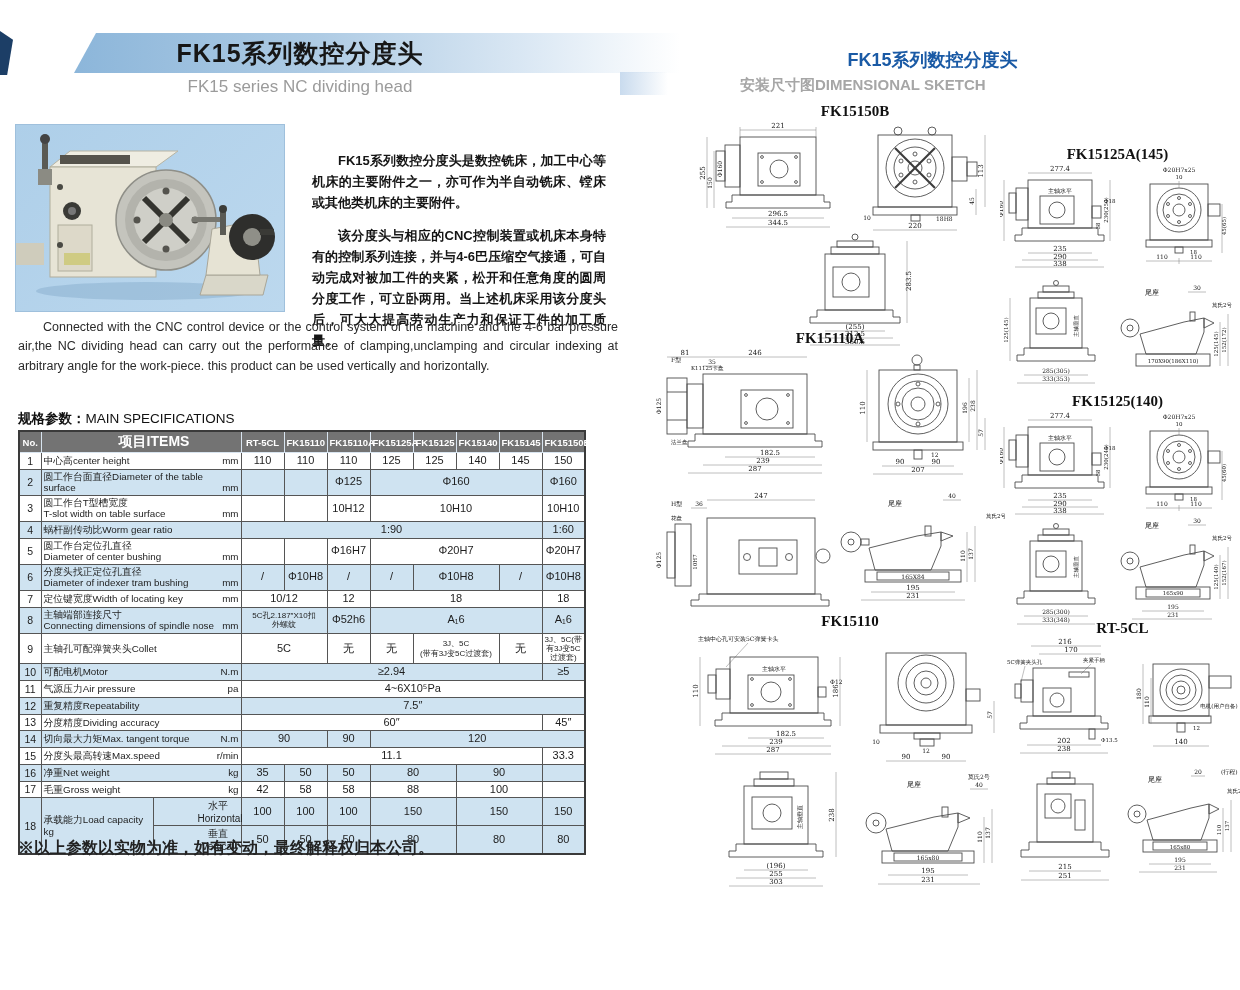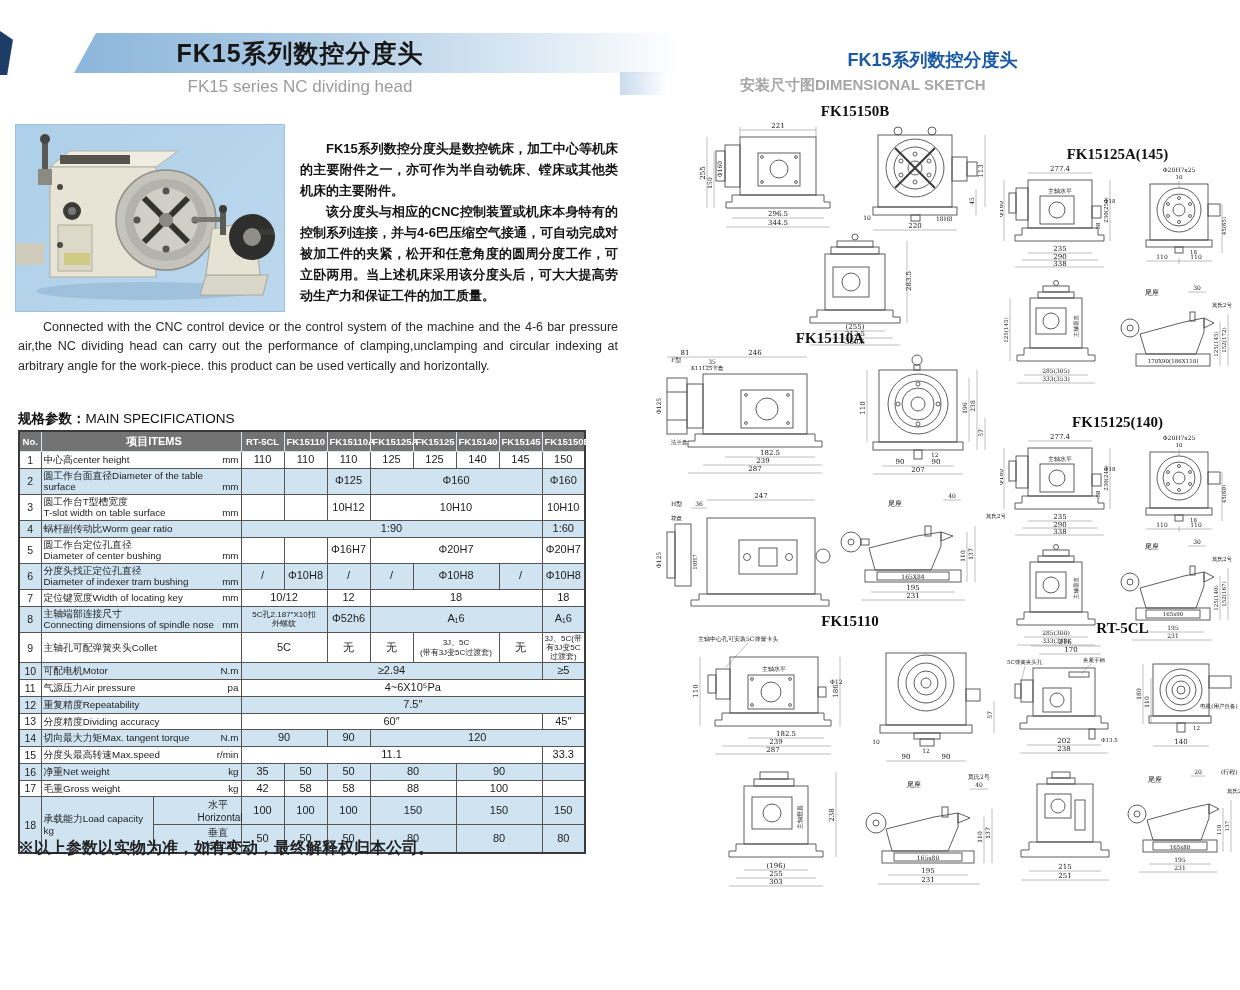--- a/index.html
+++ b/index.html
@@ -23,7 +23,7 @@
 
   
   .cn-intro{position:absolute;left:300px;top:138px;width:318px;}
-  .cn-intro p{margin:0;text-indent:2em;font-size:13px;line-height:1.62;color:#151515;
+  .cn-intro p{margin:12px;text-indent:2em;font-size:13px;line-height:1.62;color:#151515;
               text-align:justify;font-weight:bold;}
   .en-intro{position:absolute;left:18px;top:318px;width:600px;}
   .en-intro p{margin:0;text-indent:2em;font-size:12.5px;line-height:1.55;color:#2a2a2a;text-align:justify;}

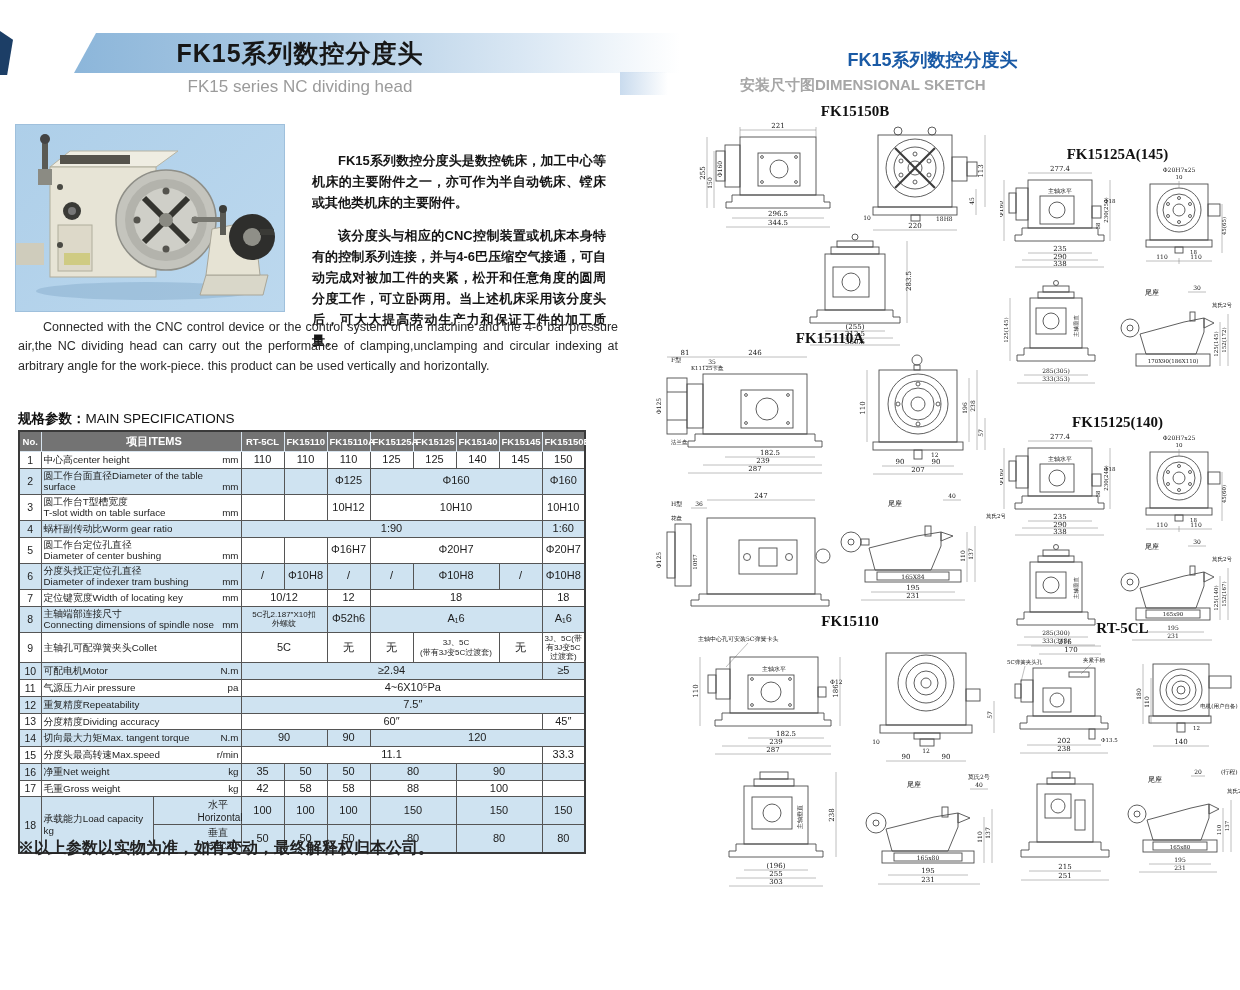--- a/index.html
+++ b/index.html
@@ -749,7 +749,7 @@
     </svg>
   </div>
 
-  <div class="sk" style="left:1000px;top:414px;width:235px;">
+  <div class="sk" style="left:1000px;top:393px;width:235px;">
     <p class="ttl">FK15125(140)</p>
     <svg width="235" height="228" viewBox="0 0 235 228">
       <g class="ln">

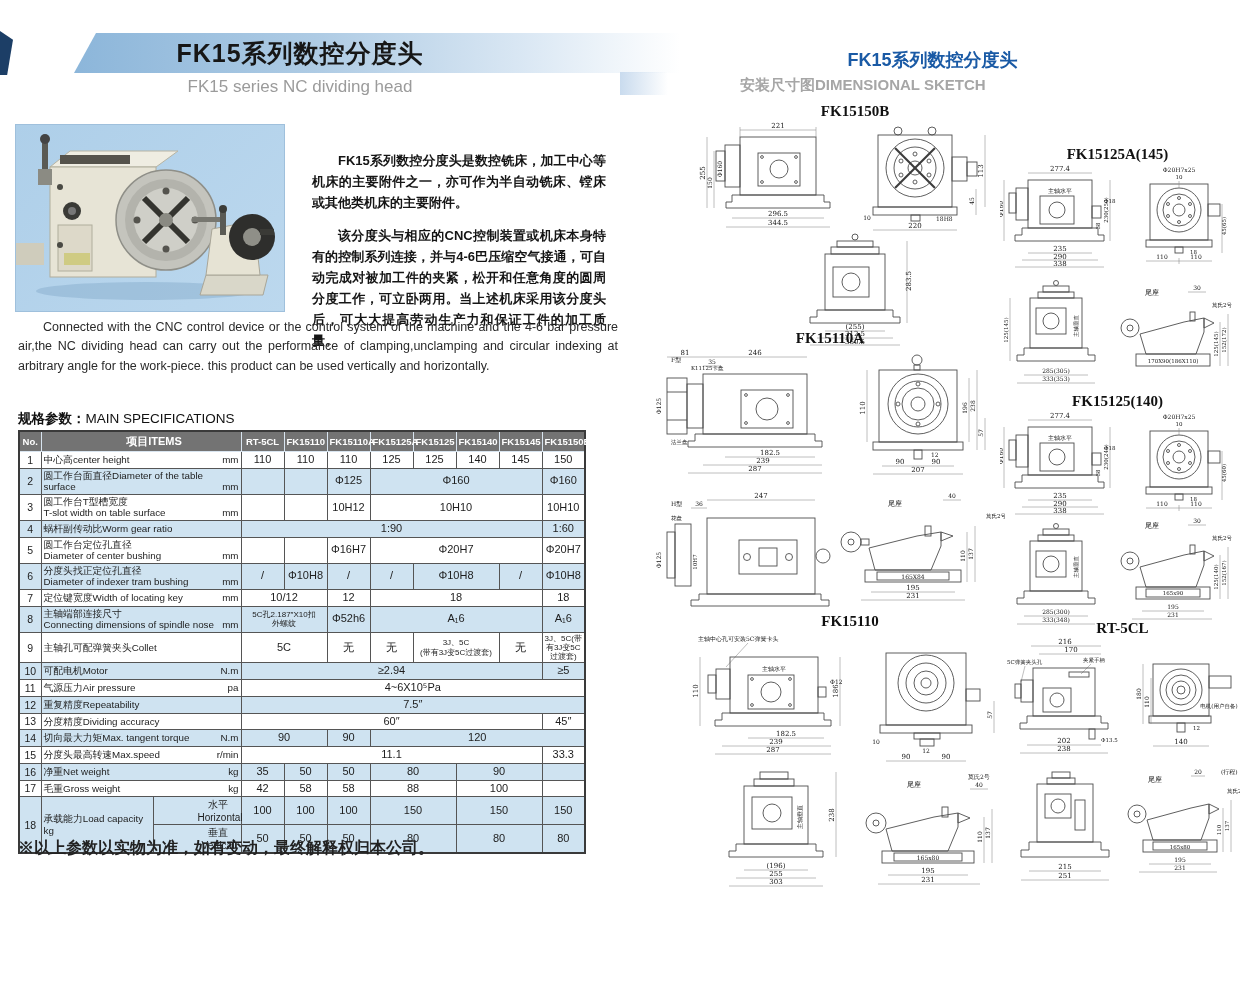--- a/index.html
+++ b/index.html
@@ -37,7 +37,7 @@
   #spec-table th,#spec-table td{border:1px solid #555;padding:1px 2px;vertical-align:middle;}
   #spec-table th{background:#737373;color:#fff;font-size:9.5px;font-weight:bold;height:17px;
                  border-color:#d8e4ef;}
-  #spec-table th.c-item{font-size:11px;padding-left:28px;}
+  #spec-table th.c-item{font-size:14px;padding-left:28px;}
   #spec-table td.no{text-align:center;font-size:10.5px;}
   #spec-table td.item{font-size:9.8px;line-height:1.18;}
   .item-flex{display:flex;justify-content:space-between;align-items:flex-end;}

